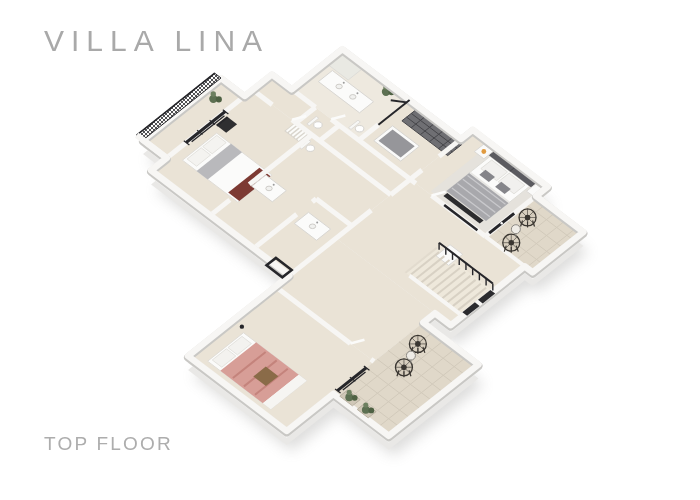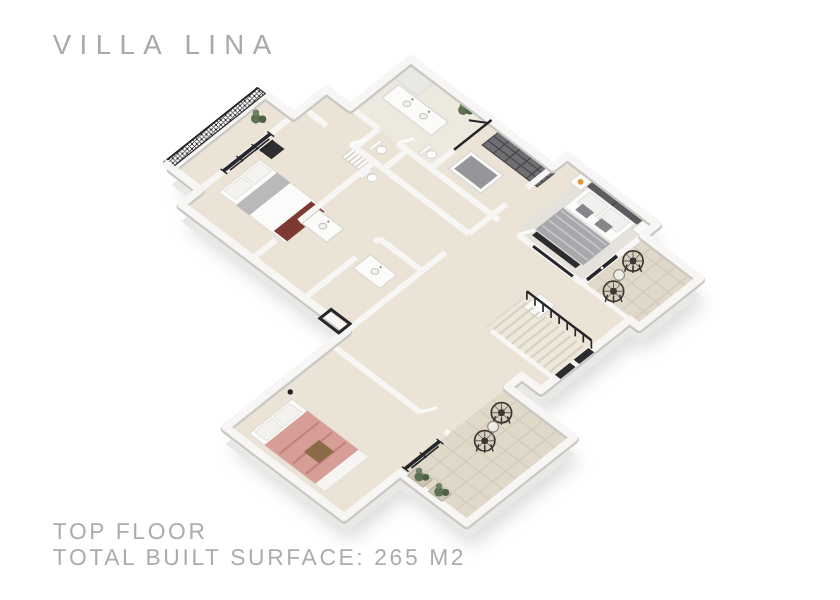--- a/index.html
+++ b/index.html
@@ -10,7 +10,7 @@
   }
   .page-title{
     position:absolute;left:44px;top:24px;margin:0;
-    font-size:23px;font-weight:300;letter-spacing:7px;
+    font-size:30px;font-weight:300;letter-spacing:7px;
     color:#a9a9a9;white-space:nowrap;
   }
   .plan-svg{position:absolute;left:0;top:0;}

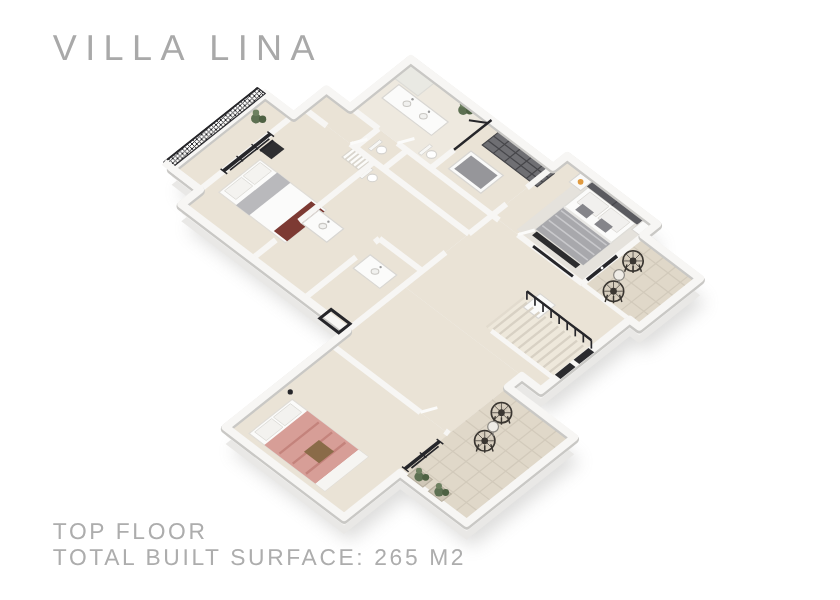--- a/index.html
+++ b/index.html
@@ -325,7 +325,6 @@
 
 <div class="footer" style="color: rgb(173, 173, 173);">
   <div>TOP FLOOR</div>
-  <div>TOTAL BUILT SURFACE: 265 M2</div>
 </div>
 
 </body></html>

